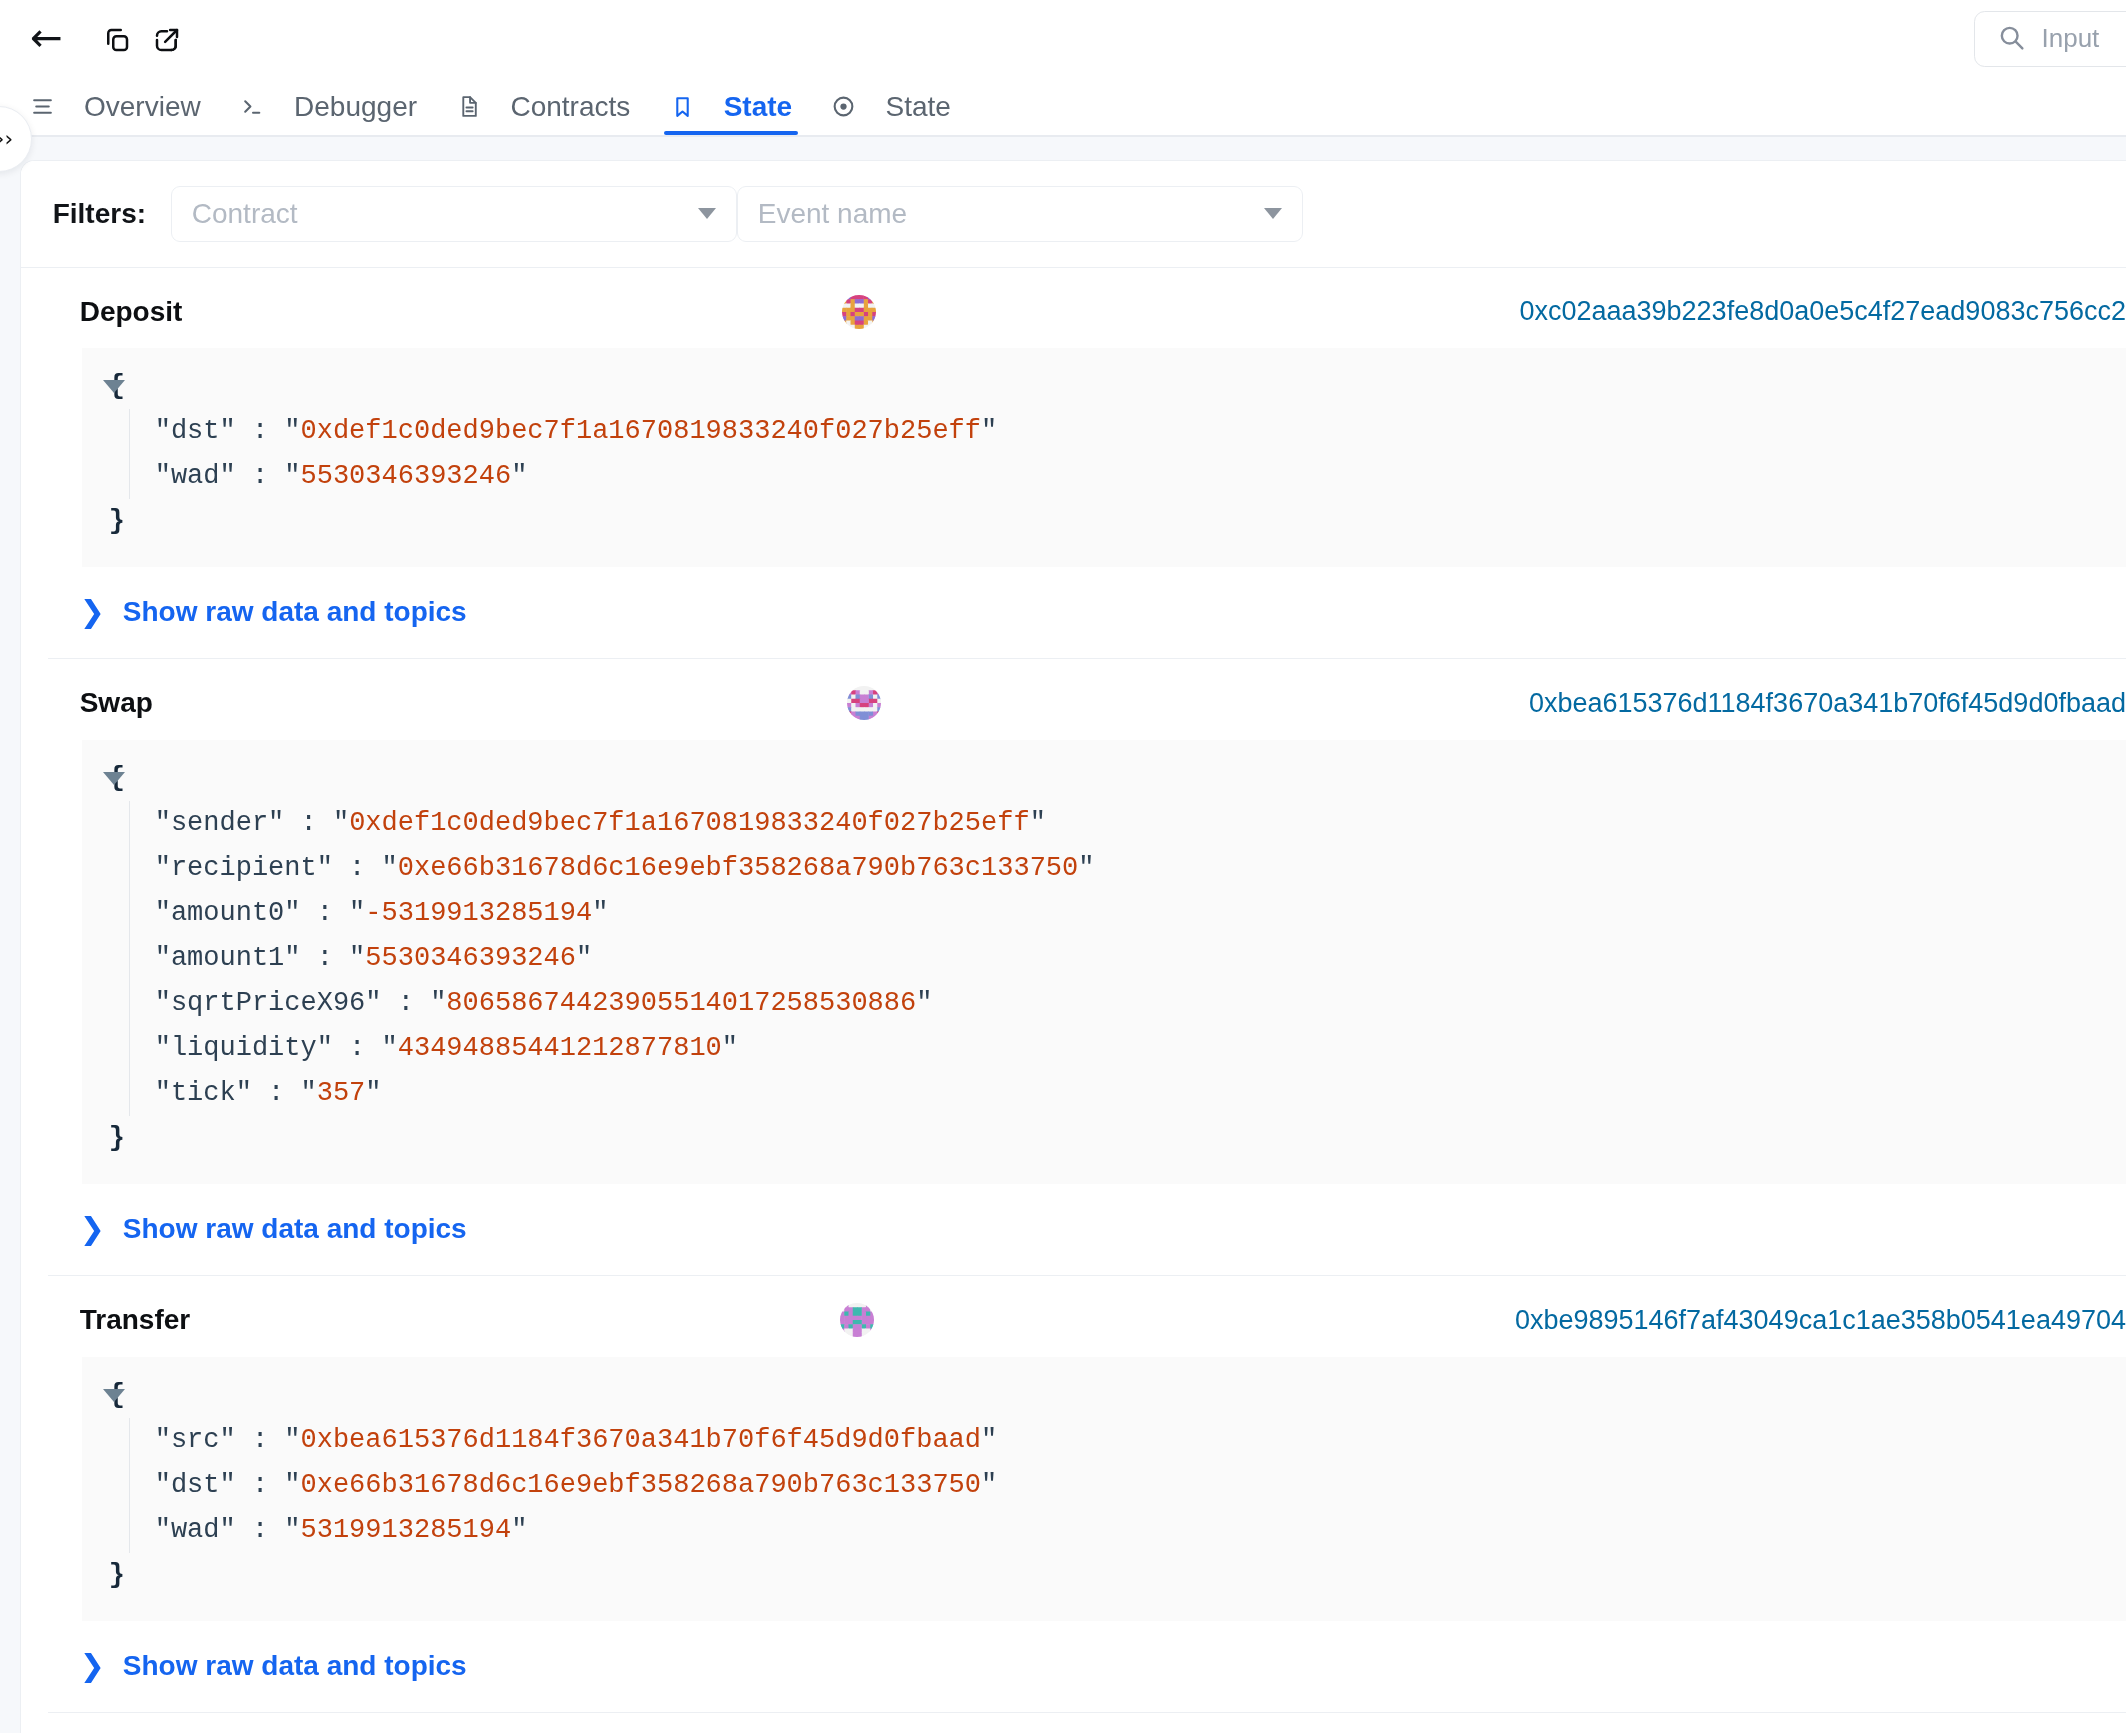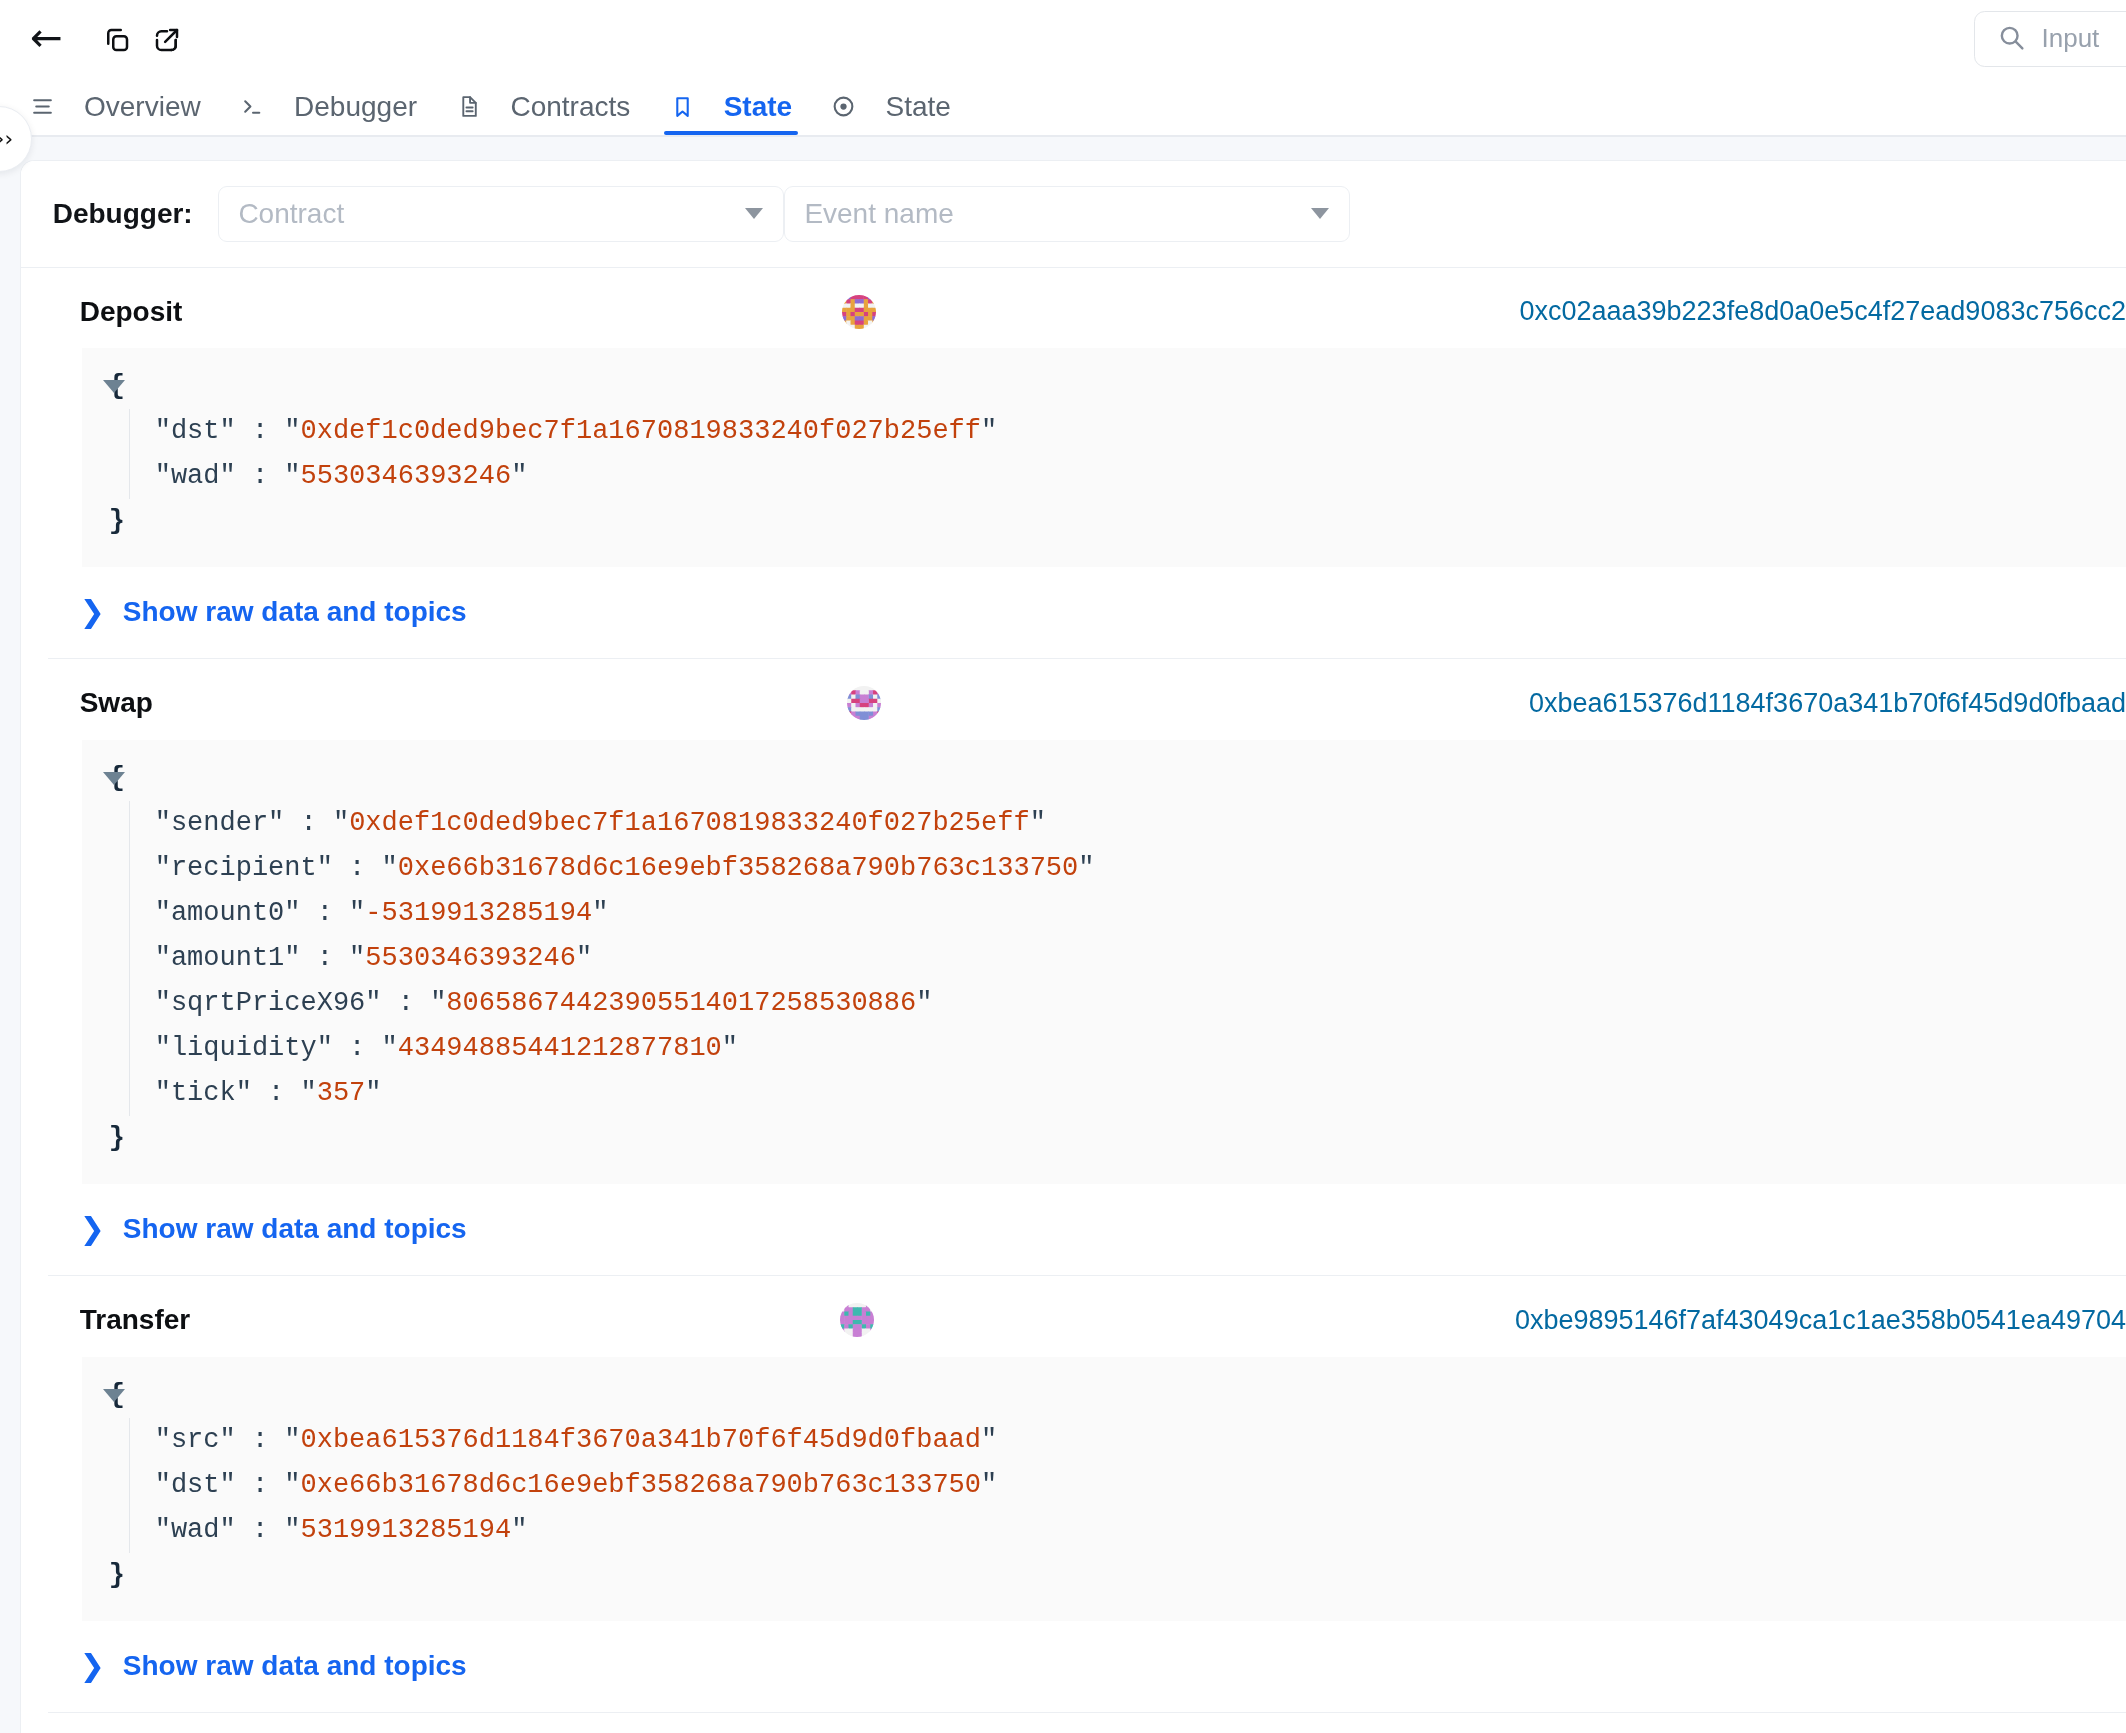--- a/index.html
+++ b/index.html
@@ -389,7 +389,7 @@
     <div class="card">
 
       <div class="filters">
-        <div class="filters-label">Debugger:</div>
+        <div class="filters-label">Filters:</div>
         <div class="select-box ctr">
           <span class="select-ph">Contract</span>
           <span class="caret"></span>

